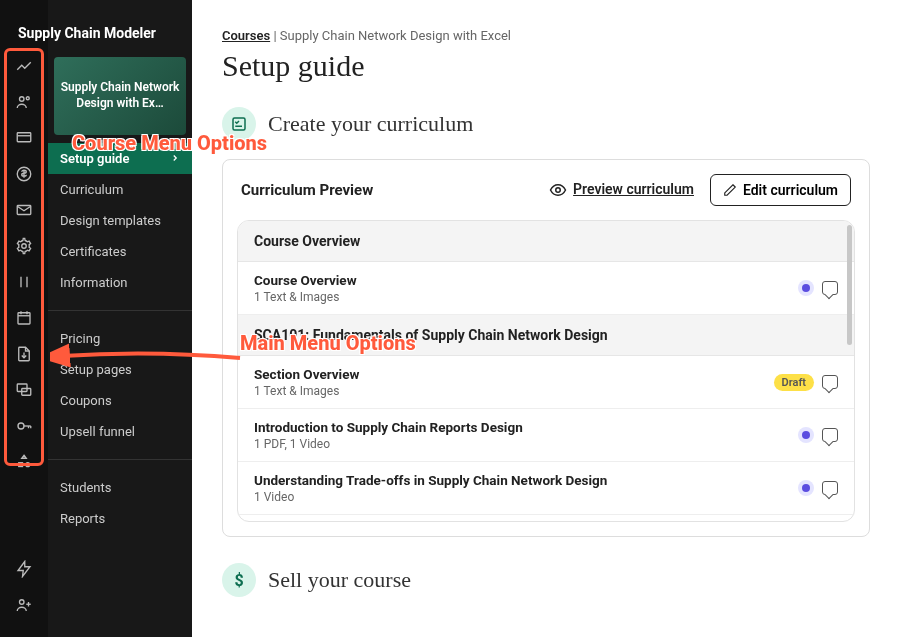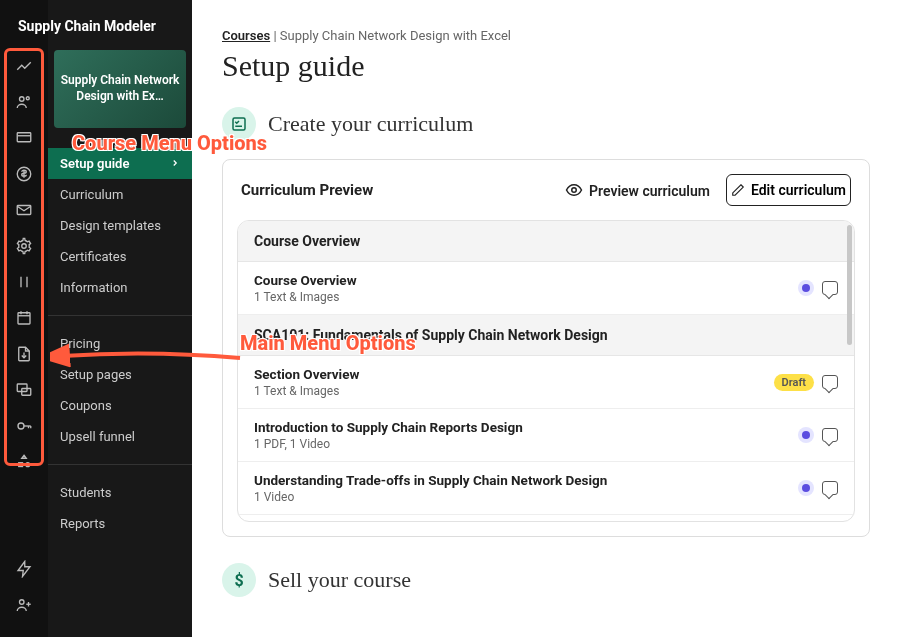--- a/index.html
+++ b/index.html
@@ -14,7 +14,7 @@
   
   
   .sidebar { width: 144px; background: #181818; color: #ddd; display: flex; flex-direction: column; font-size: 13px; }
-  .app-title { color: #fff; font-weight: 700; font-size: 14px; padding: 18px 10px 10px 10px; white-space: nowrap; position:relative; left:-40px; width:170px;}
+  .app-title { color: #fff; font-weight: 700; font-size: 14px; padding: 25px 10px 10px 10px; white-space: nowrap; position:relative; left:-40px; width:170px;}
   .course-card { margin: 6px 6px 12px 6px; height: 78px; border-radius: 4px; background: linear-gradient(135deg,#2f6e5a,#1c4a3a); color: #fff; display: flex; align-items:center; justify-content:center; text-align:center; font-size:12px; font-weight:600; padding:6px; line-height:1.3; position:relative;}
   .menu-group { display:flex; flex-direction:column; padding: 8px 0; }
   .menu-item { padding: 8px 12px; color: #ccc; cursor: pointer; display:flex; align-items:center; justify-content:space-between;}

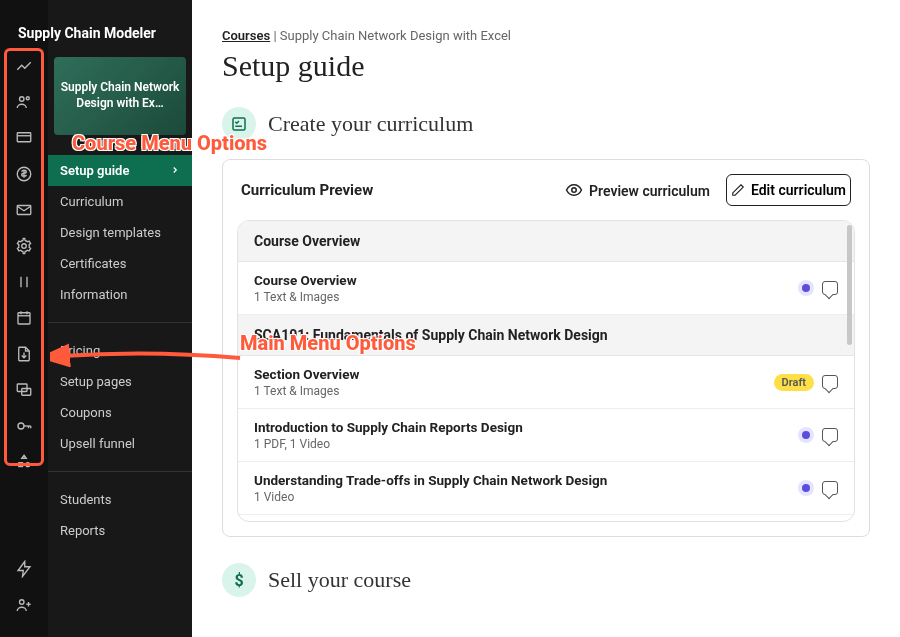--- a/index.html
+++ b/index.html
@@ -15,7 +15,7 @@
   
   .sidebar { width: 144px; background: #181818; color: #ddd; display: flex; flex-direction: column; font-size: 13px; }
   .app-title { color: #fff; font-weight: 700; font-size: 14px; padding: 25px 10px 10px 10px; white-space: nowrap; position:relative; left:-40px; width:170px;}
-  .course-card { margin: 6px 6px 12px 6px; height: 78px; border-radius: 4px; background: linear-gradient(135deg,#2f6e5a,#1c4a3a); color: #fff; display: flex; align-items:center; justify-content:center; text-align:center; font-size:12px; font-weight:600; padding:6px; line-height:1.3; position:relative;}
+  .course-card { margin: 6px 6px 0 6px; height: 78px; border-radius: 4px; background: linear-gradient(135deg,#2f6e5a,#1c4a3a); color: #fff; display: flex; align-items:center; justify-content:center; text-align:center; font-size:12px; font-weight:600; padding:6px; line-height:1.3; position:relative;}
   .menu-group { display:flex; flex-direction:column; padding: 8px 0; }
   .menu-item { padding: 8px 12px; color: #ccc; cursor: pointer; display:flex; align-items:center; justify-content:space-between;}
   .menu-item.active { background: #0d6e50; color: #fff; font-weight:600;}

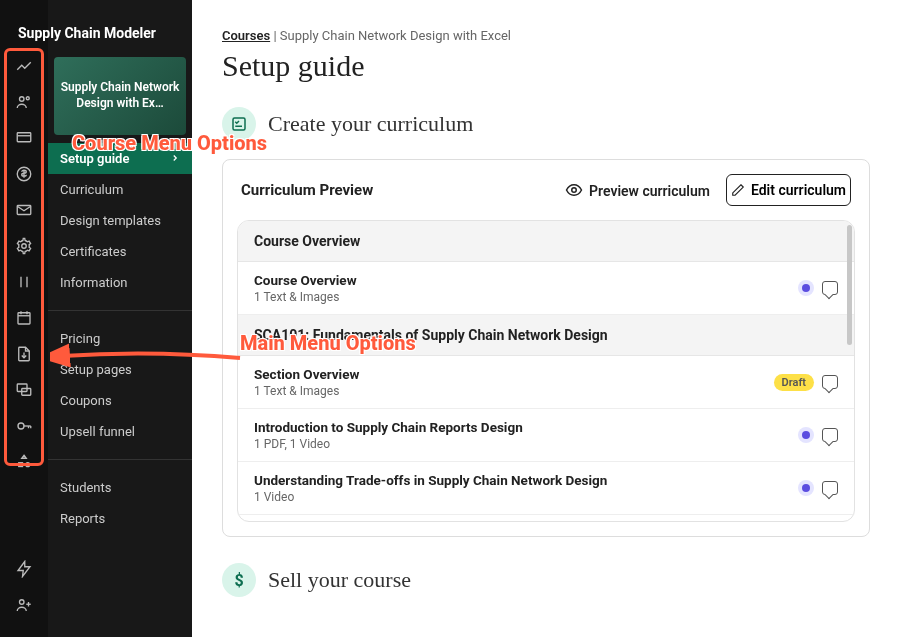--- a/index.html
+++ b/index.html
@@ -36,7 +36,7 @@
   .panel-head { display:flex; align-items:center; justify-content:space-between; padding:14px 18px;}
   .panel-head-title { font-weight:700; font-size:15px;}
   .panel-actions { display:flex; align-items:center; gap:16px;}
-  .link-action { display:flex; align-items:flex-end; gap:6px; font-size:14px; font-weight:600; cursor:pointer;}
+  .link-action { display:flex; align-items:flex-start; gap:6px; font-size:14px; font-weight:600; cursor:pointer;text-decoration:underline;}
   .btn-outline { border:1px solid #222; border-radius:6px; padding:7px 4px; font-size:14px; font-weight:600; display:flex; align-items:center; gap:6px; background:#fff; cursor:pointer;}
   
   .curriculum { border:1px solid #e2e2e2; border-radius:12px; margin:0 14px 14px 14px; max-height:302px; overflow:hidden; position:relative;}

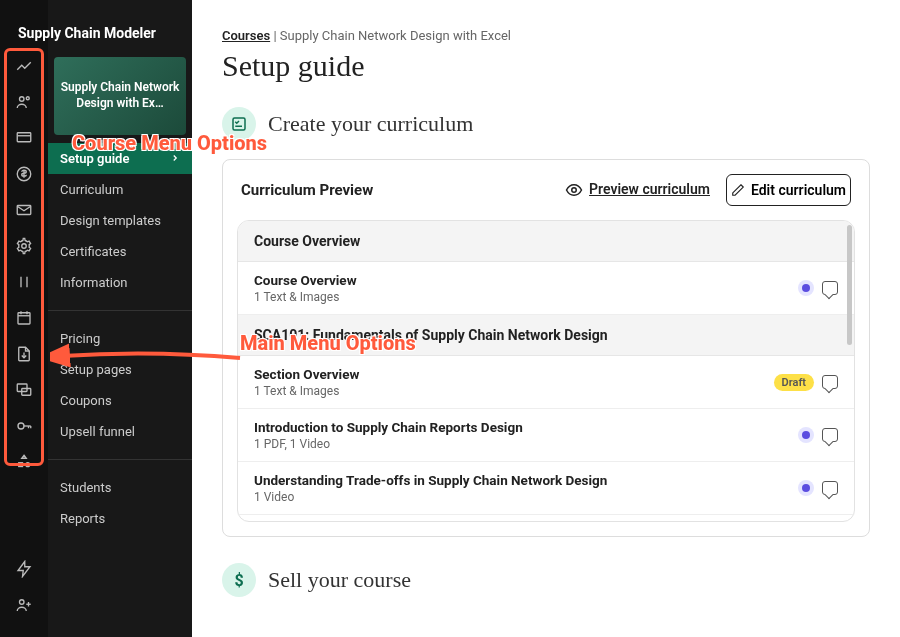--- a/index.html
+++ b/index.html
@@ -37,7 +37,7 @@
   .panel-head-title { font-weight:700; font-size:15px;}
   .panel-actions { display:flex; align-items:center; gap:16px;}
   .link-action { display:flex; align-items:flex-start; gap:6px; font-size:14px; font-weight:600; cursor:pointer;text-decoration:underline;}
-  .btn-outline { border:1px solid #222; border-radius:6px; padding:7px 4px; font-size:14px; font-weight:600; display:flex; align-items:center; gap:6px; background:#fff; cursor:pointer;}
+  .btn-outline { border:1px solid #222; border-radius:6px; padding:7px 12px; font-size:14px; font-weight:600; display:flex; align-items:center; gap:6px; background:#fff; cursor:pointer;}
   
   .curriculum { border:1px solid #e2e2e2; border-radius:12px; margin:0 14px 14px 14px; max-height:302px; overflow:hidden; position:relative;}
   .curriculum::after { content:""; position:absolute; right:2px; top:4px; width:5px; height:120px; background:#c7c7c7; border-radius:3px;}

